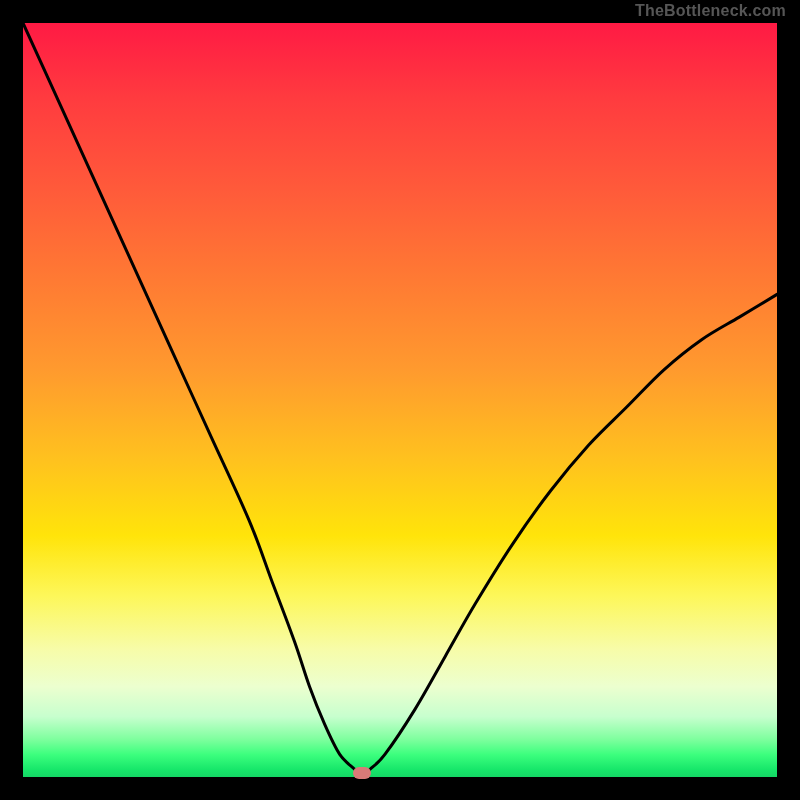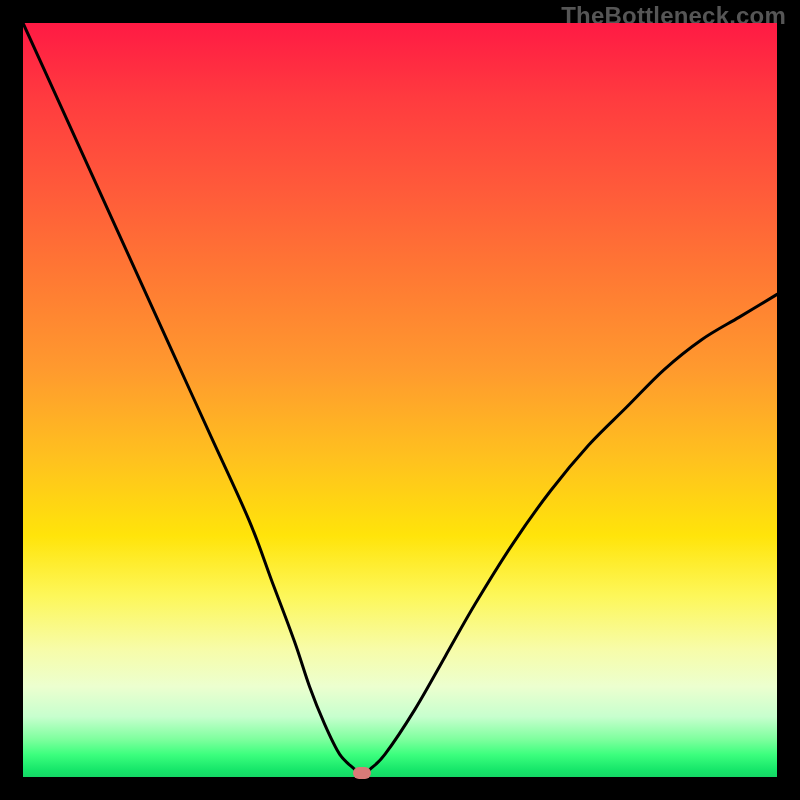--- a/index.html
+++ b/index.html
@@ -15,7 +15,7 @@
     top: 2px;
     right: 14px;
     font-family: Arial, Helvetica, sans-serif;
-    font-size: 24px;
+    font-size: 16px;
     font-weight: 600;
     color: #565656;
     letter-spacing: 0.2px;

